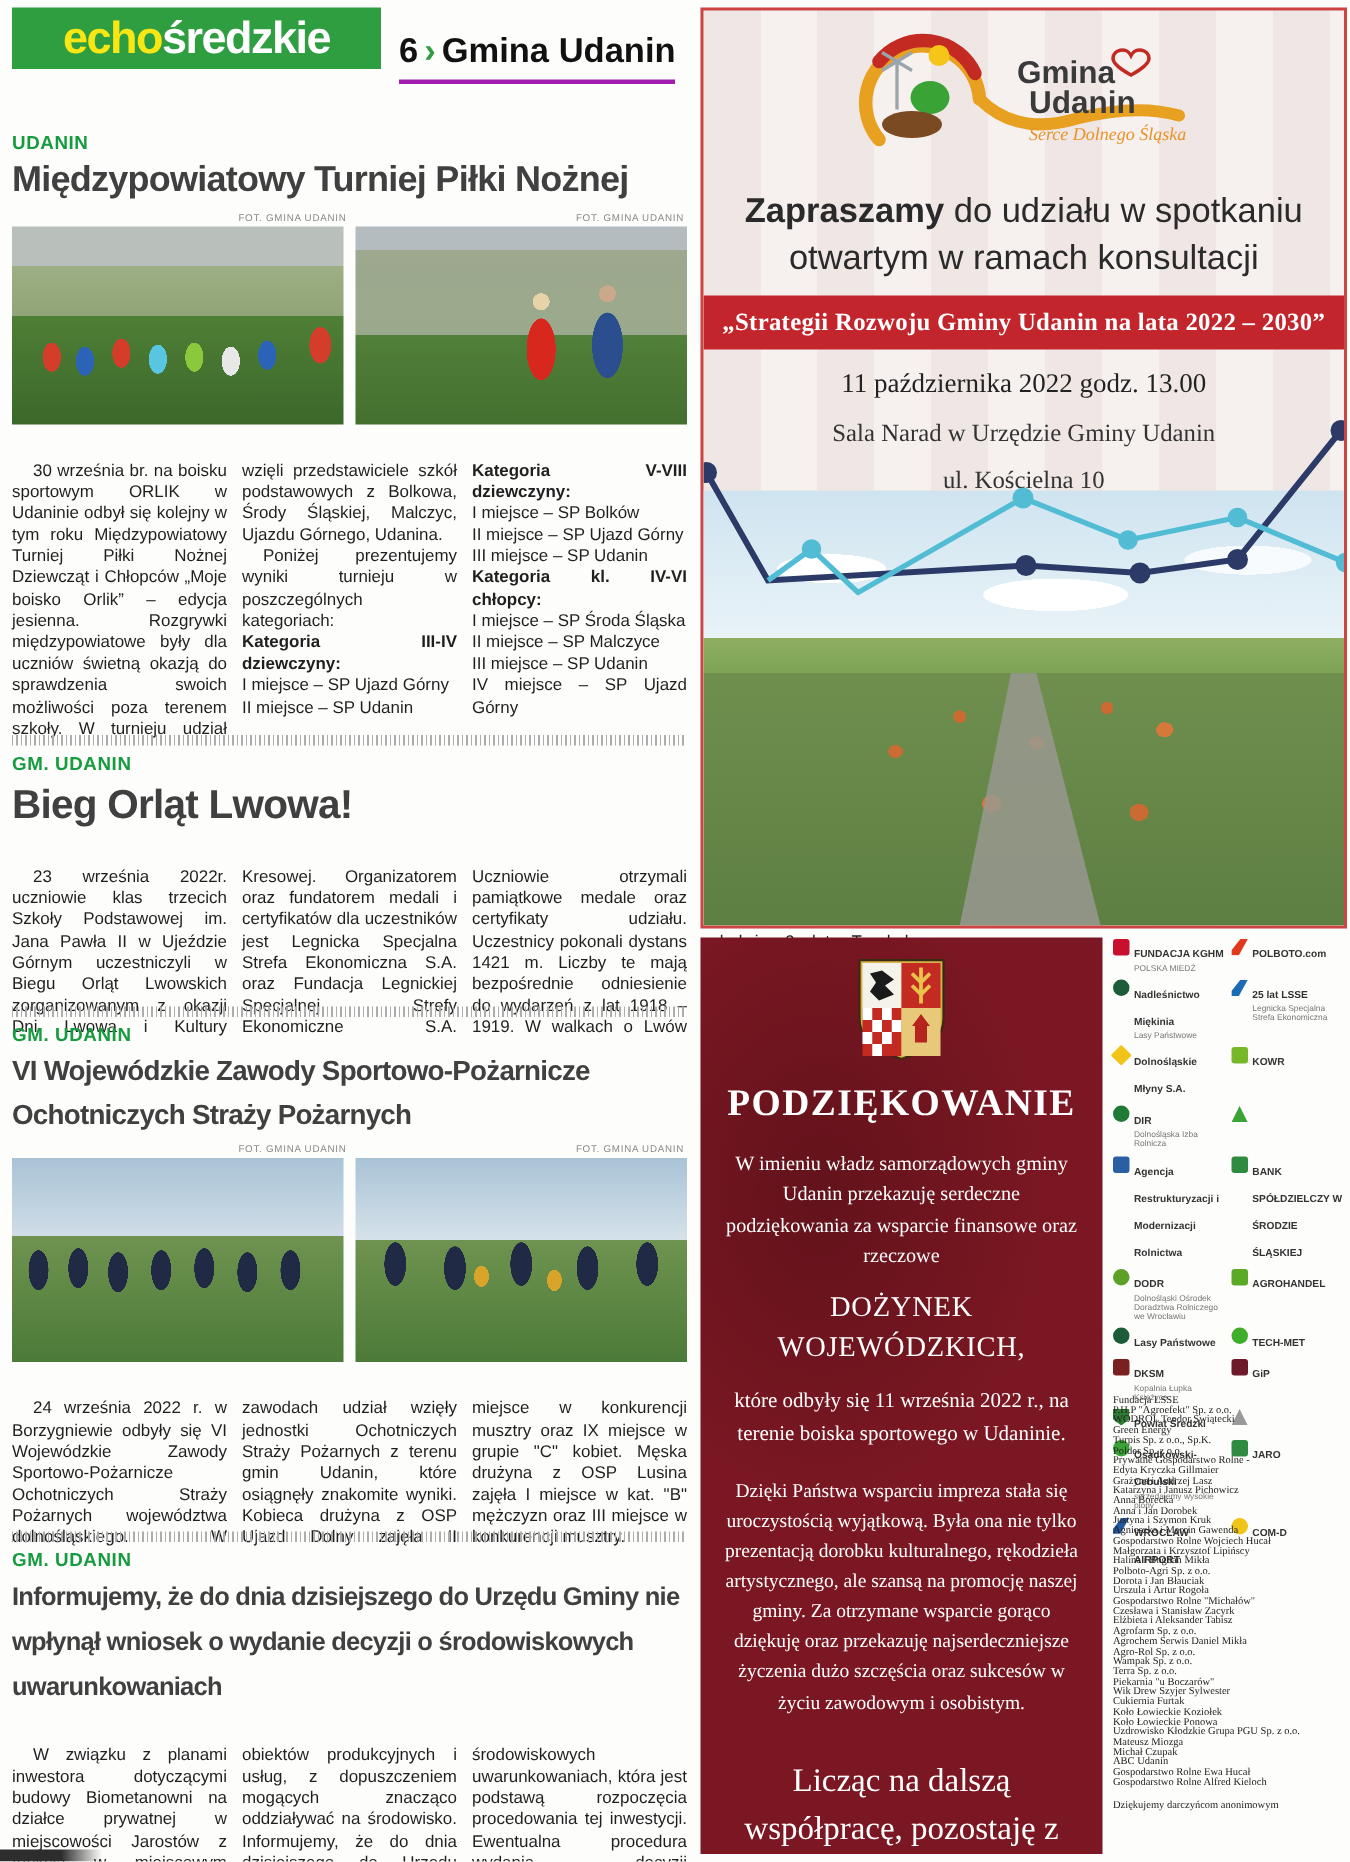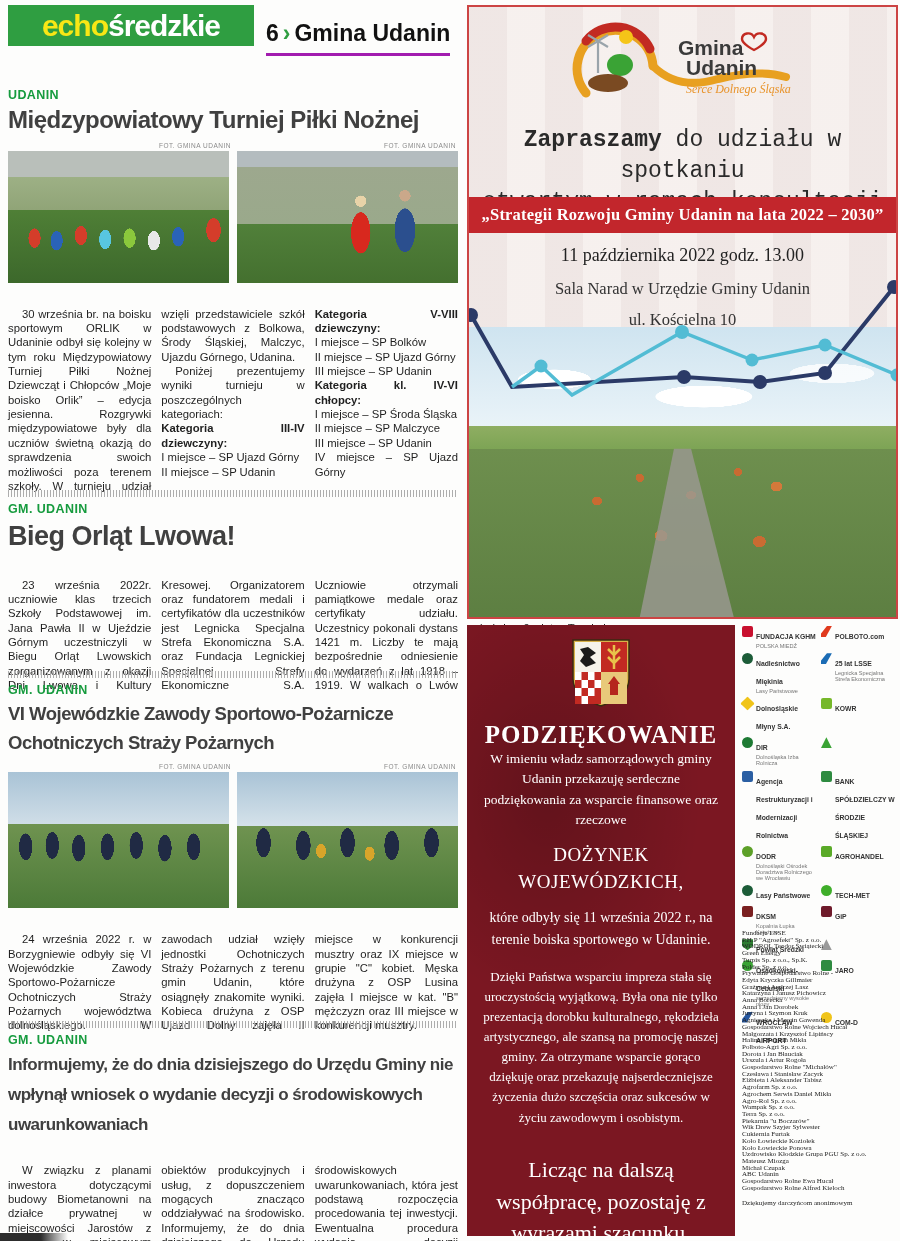--- a/index.html
+++ b/index.html
@@ -65,7 +65,7 @@
   .invite{position:absolute;left:467px;top:5px;width:431px;height:614px;border:2px solid #c44;box-sizing:border-box;
     background:repeating-linear-gradient(90deg,rgba(205,180,178,.18) 0 38px,rgba(240,228,224,.12) 38px 76px),#f7f2f0;overflow:hidden}
   .inv-logo{display:block;margin:14px auto 0 auto}
-  .inv-line{font-family:Liberation Mono, monospace;text-align:center;color:#2a2a2a;font-size:23px;line-height:1.35}
+  .inv-line{font-family:Liberation Sans, sans-serif;text-align:center;color:#2a2a2a;font-size:23px;line-height:1.35}
   .inv-line b{font-weight:700}
   .inv-band{position:absolute;left:0;top:190px;width:100%;height:36px;background:#c2262c;color:#fff;display:flex;align-items:center;justify-content:center;
     font-family:"Liberation Serif",serif;font-weight:700;font-size:16.5px;letter-spacing:.2px}

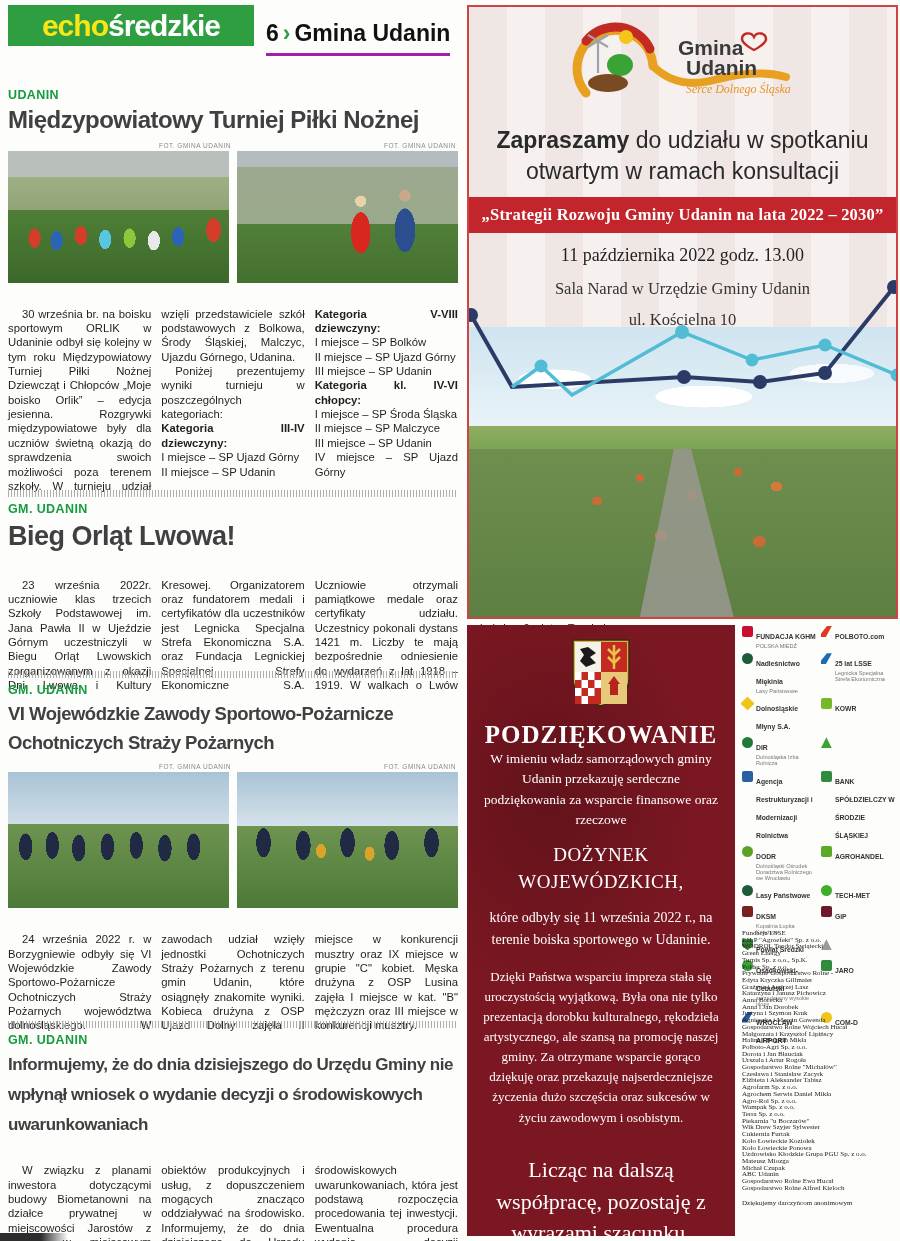--- a/index.html
+++ b/index.html
@@ -92,7 +92,7 @@
     radial-gradient(220px 300px at 30% 28%,rgba(0,0,0,.20),transparent 70%),#7b1722;color:#fff;
     font-family:"Liberation Serif",serif;text-align:center;box-sizing:border-box;padding:14px 16px 0 16px}
   .th-title{font-size:25px;font-weight:700;letter-spacing:1px;margin-top:10px}
-  .th-p1{font-size:13.5px;line-height:1.5;margin-top:0}
+  .th-p1{font-size:13.5px;line-height:1.5;margin-top:16px}
   .th-event{font-size:19px;font-weight:400;line-height:1.4;margin-top:12px;letter-spacing:.5px}
   .th-p2{font-size:14px;line-height:1.55;margin-top:12px}
   .th-p3{font-size:13px;line-height:1.55;margin-top:16px}

